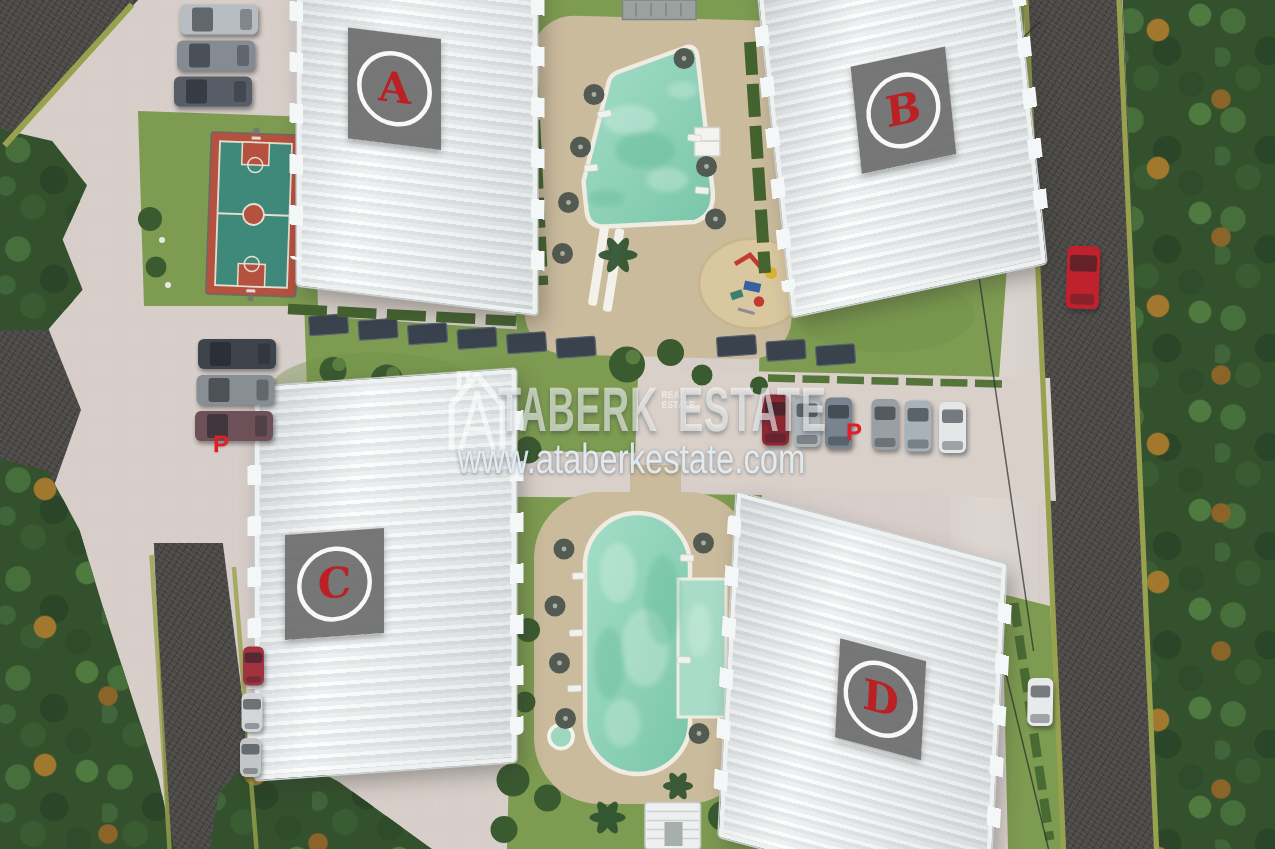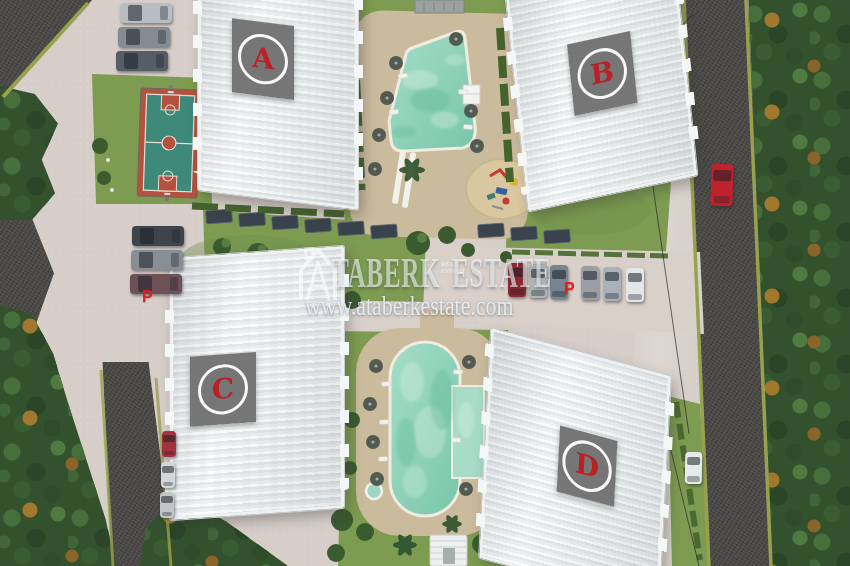--- a/index.html
+++ b/index.html
@@ -105,7 +105,7 @@
   }
 
   
-  .wm{position:absolute;inset:0;z-index:8;pointer-events:none;font-family:Liberation Serif, serif;}
+  .wm{position:absolute;inset:0;z-index:8;pointer-events:none;}
   .wm-logo{position:absolute;left:297px;top:244px;}
   .wm-word{
     position:absolute;top:252px;font-weight:bold;font-size:42px;line-height:1;letter-spacing:1px;

